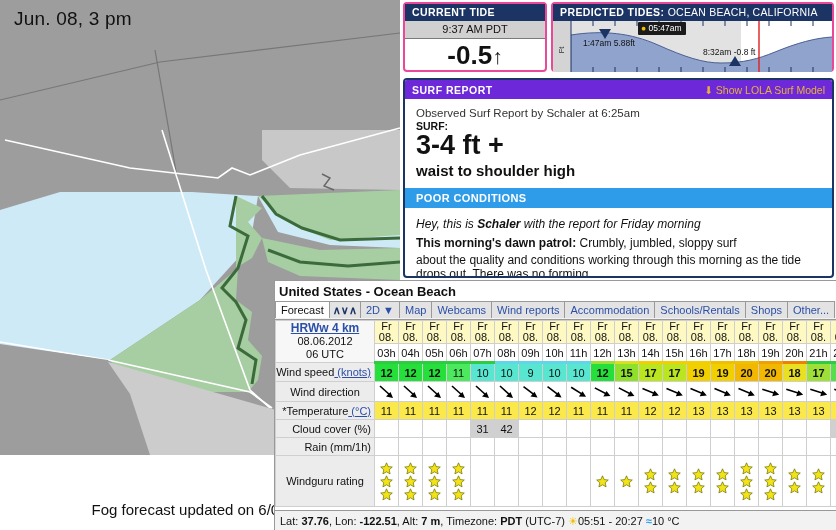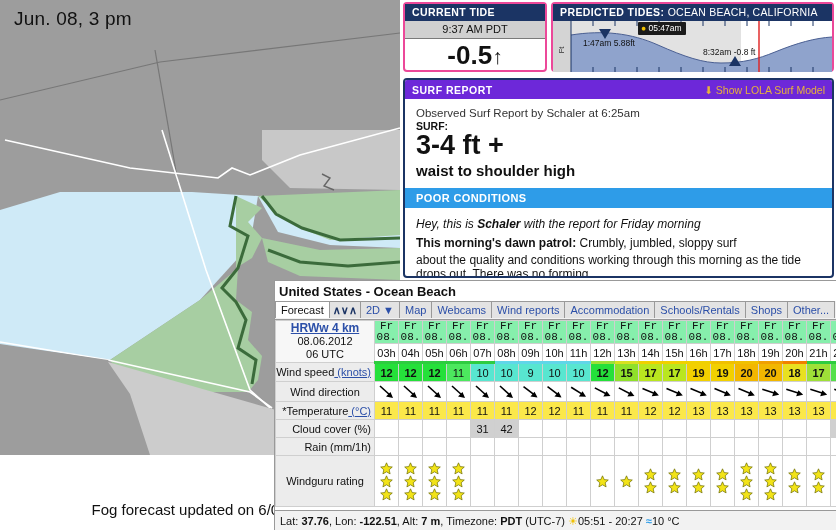--- a/index.html
+++ b/index.html
@@ -60,7 +60,7 @@
   #wg-table td.lbl a{color:#2b4fa8;}
   #wg-table td.model{background:#f7f7f7;text-align:center;line-height:13px;font-size:11px;padding:1px 0;}
   #wg-table td.model a{color:#2b4fa8;font-weight:bold;font-size:12px;}
-  .dcell{background:#86efac;font-size:10.5px;line-height:11px;padding:1px 0;font-family:Liberation Mono, monospace;}
+  .dcell{background:#fef9c3;font-size:10.5px;line-height:11px;padding:1px 0;}
   .hcell{font-size:10.5px;}
   #wg-foot{position:absolute;left:0;bottom:0;width:562px;height:20px;background:#f2f2f2;
     border-top:1px solid #999;font-size:11px;color:#111;line-height:20px;padding-left:5px;box-sizing:border-box;}

